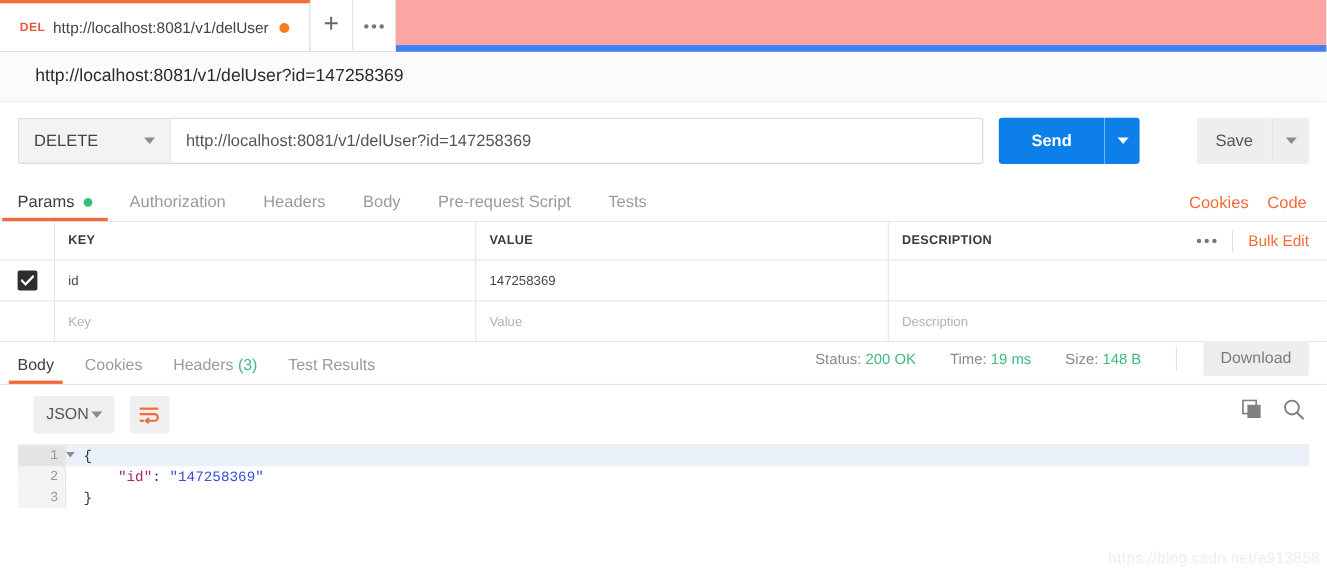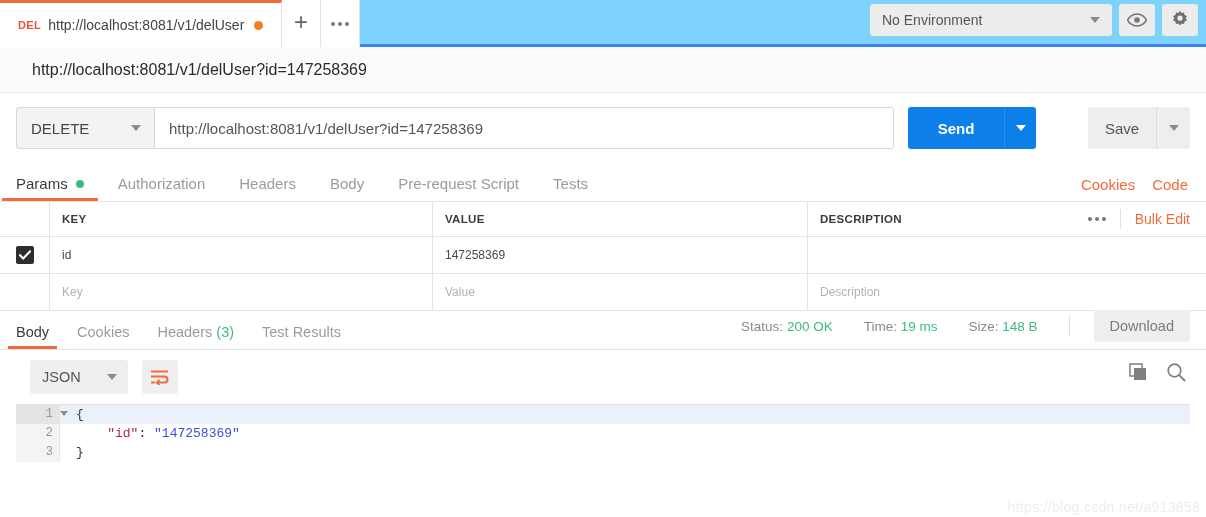--- a/index.html
+++ b/index.html
@@ -14,11 +14,11 @@
   
   .topbar {
     height: 47px;
-    background: #7dd3fc;
+    background: #fca5a5;
     display: flex;
     align-items: flex-start;
     position: relative;
-    border-bottom: 3px solid #3b82f6;
+    border-bottom: 6px solid #3b82f6;
   }
   .tab-strip { display: flex; align-items: stretch; height: 47px; }
   .req-tab {

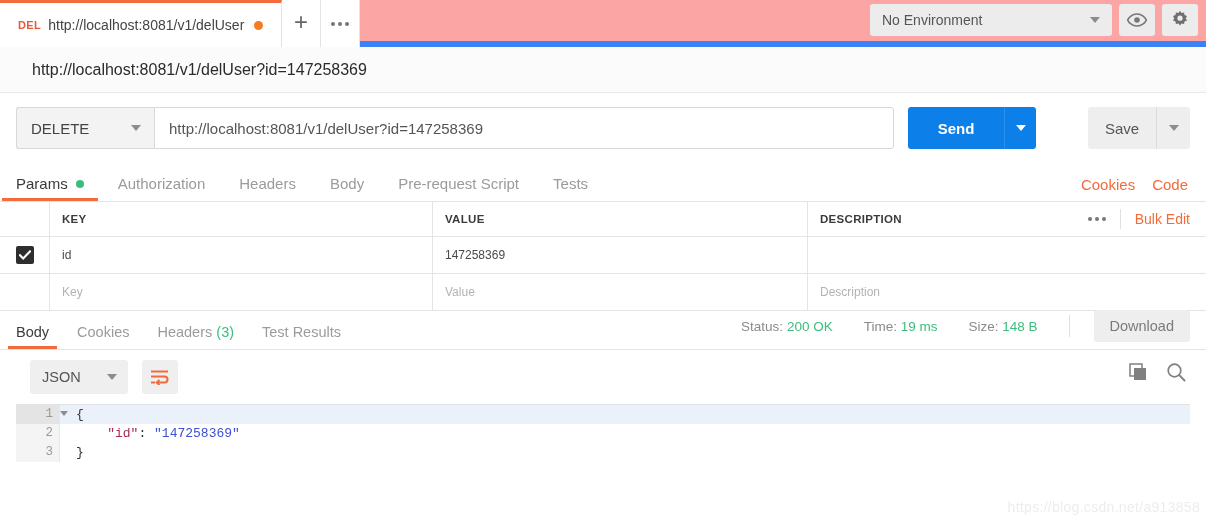--- a/index.html
+++ b/index.html
@@ -362,24 +362,6 @@
     </div>
   </div>
 
-  <div class="topbar-right">
-    <div class="env-select">
-      <span>No Environment</span>
-      <span class="caret"></span>
-    </div>
-    <div class="icon-btn">
-      <svg width="20" height="14" viewBox="0 0 20 14">
-        <path d="M10 1C5 1 1.7 4.4 0.7 7c1 2.6 4.3 6 9.3 6s8.3-3.4 9.3-6c-1-2.6-4.3-6-9.3-6z" fill="none" stroke="#777" stroke-width="1.6"></path>
-        <circle cx="10" cy="7" r="2.8" fill="#777"></circle>
-      </svg>
-    </div>
-    <div class="icon-btn">
-      <svg width="20" height="20" viewBox="0 0 20 20">
-        <path d="M10 0.8l1.5 2.2 2.6-0.6 0.4 2.6 2.5 0.9-1.3 2.3 1.3 2.3-2.5 0.9-0.4 2.6-2.6-0.6L10 15.6l-1.5-2.2-2.6 0.6-0.4-2.6-2.5-0.9 1.3-2.3L3 5.9l2.5-0.9 0.4-2.6 2.6 0.6z" fill="#6f6f6f"></path>
-        <circle cx="10" cy="8.2" r="2.6" fill="#ececec"></circle>
-      </svg>
-    </div>
-  </div>
 </div>
 
 <div class="req-title-row">

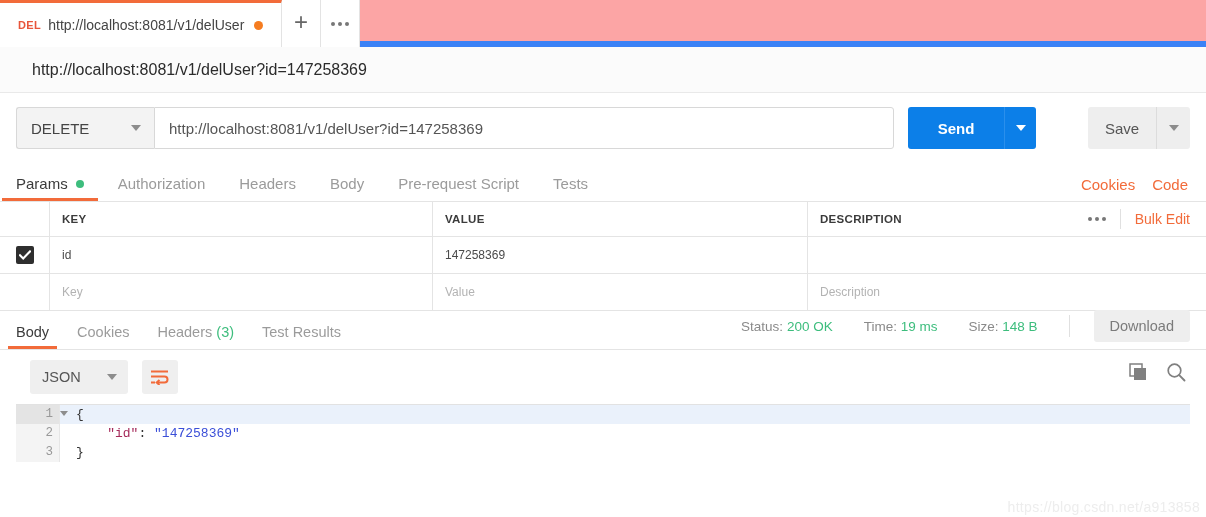--- a/index.html
+++ b/index.html
@@ -280,7 +280,7 @@
   .fmt-select {
     margin-left: 14px;
     background: #efefef; border-radius: 3px;
-    height: 34px; width: 98px;
+    height: 34px; width: 74px;
     display: flex; align-items: center;
     padding: 0 12px;
     font-size: 14.5px; color: #555;

